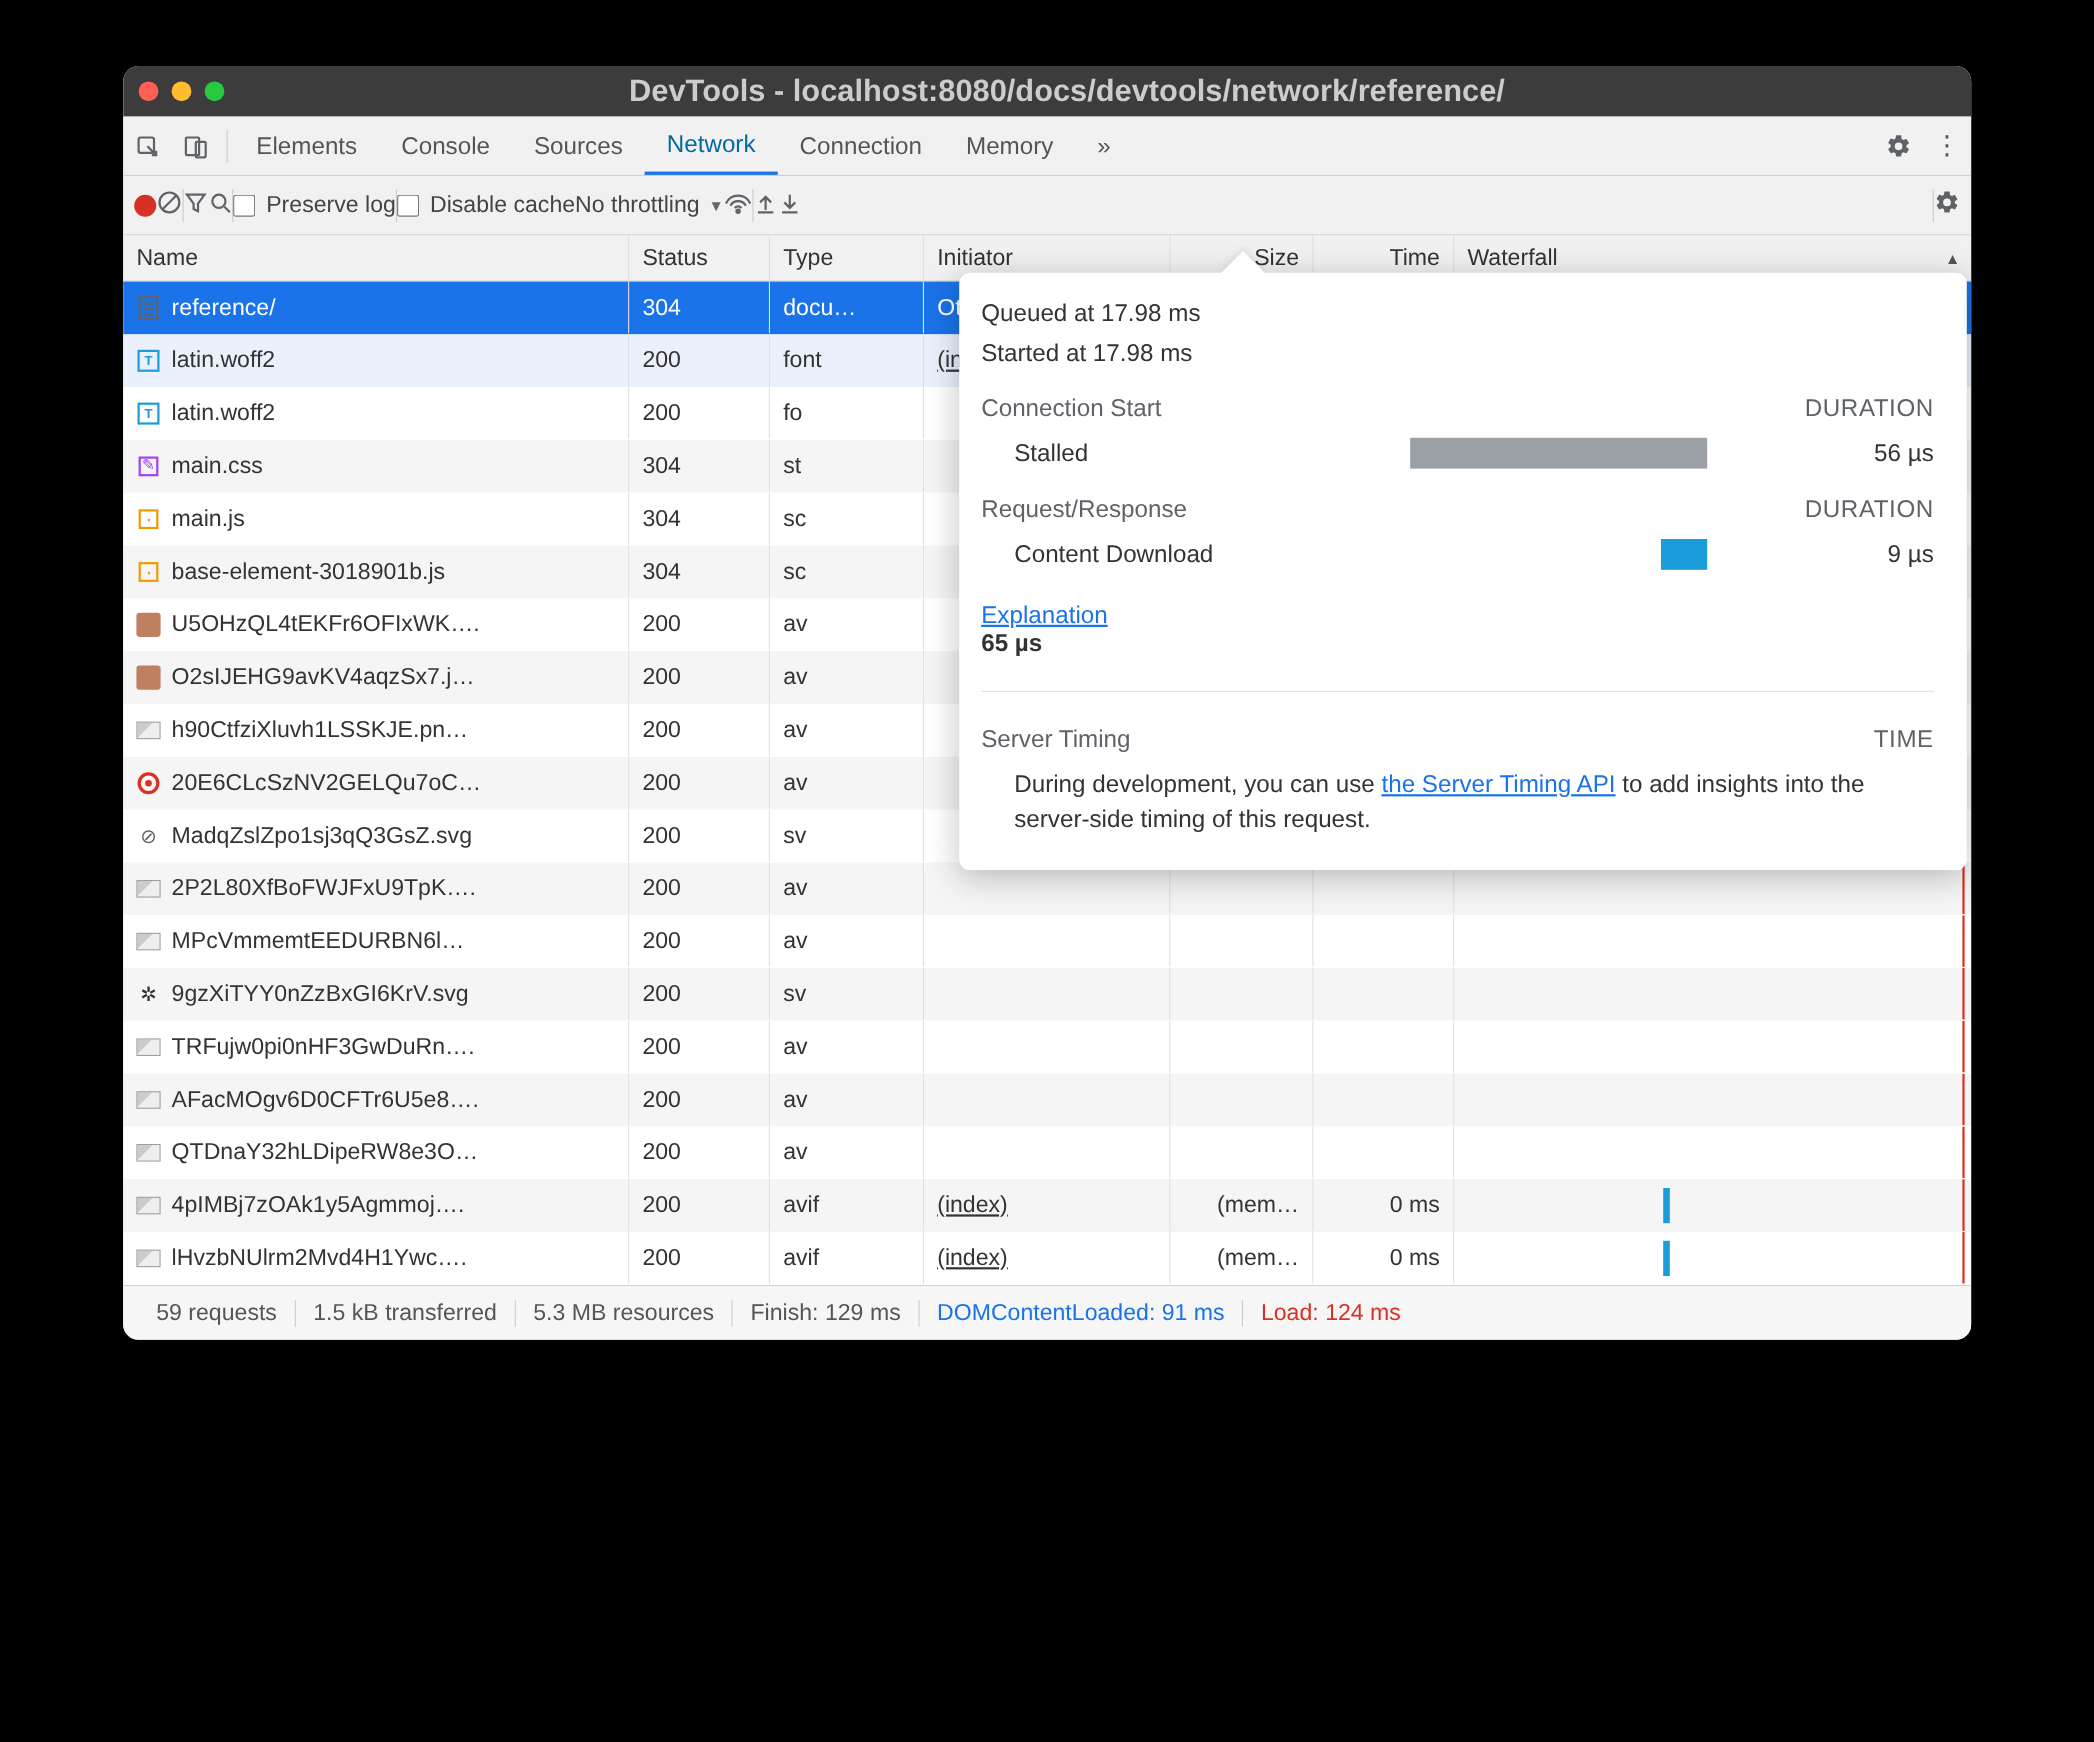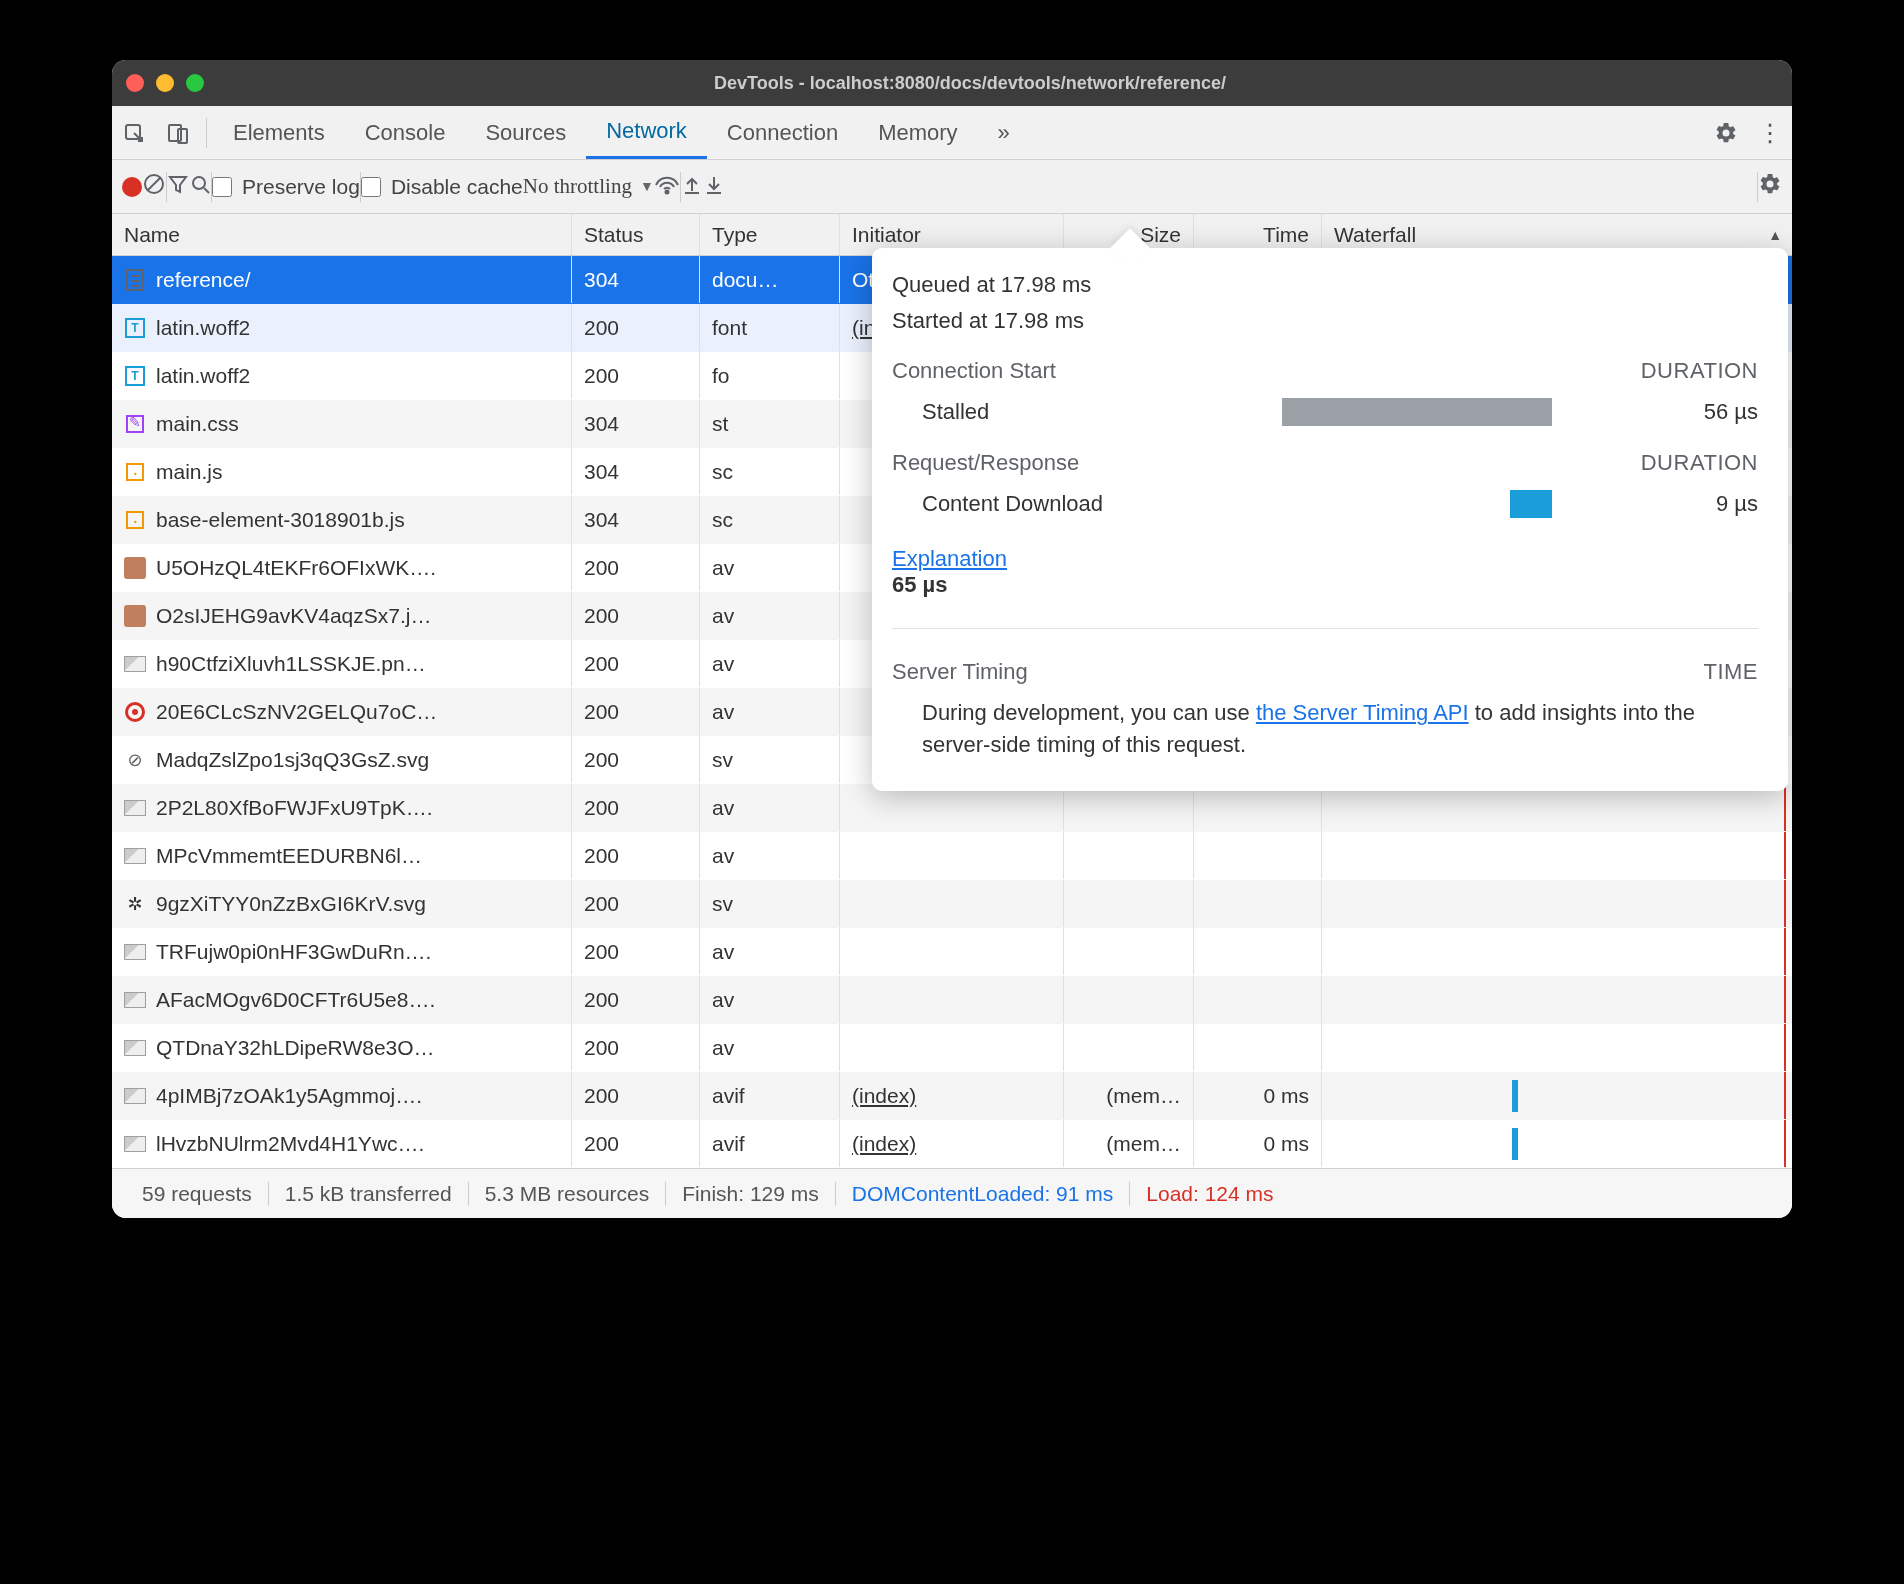--- a/index.html
+++ b/index.html
@@ -31,7 +31,7 @@
     display: flex;
     align-items: center;
     padding: 0 14px;
-    font-size: 18px;
+    font-size: 28px;
     font-weight: 600;
   }
   .traffic {

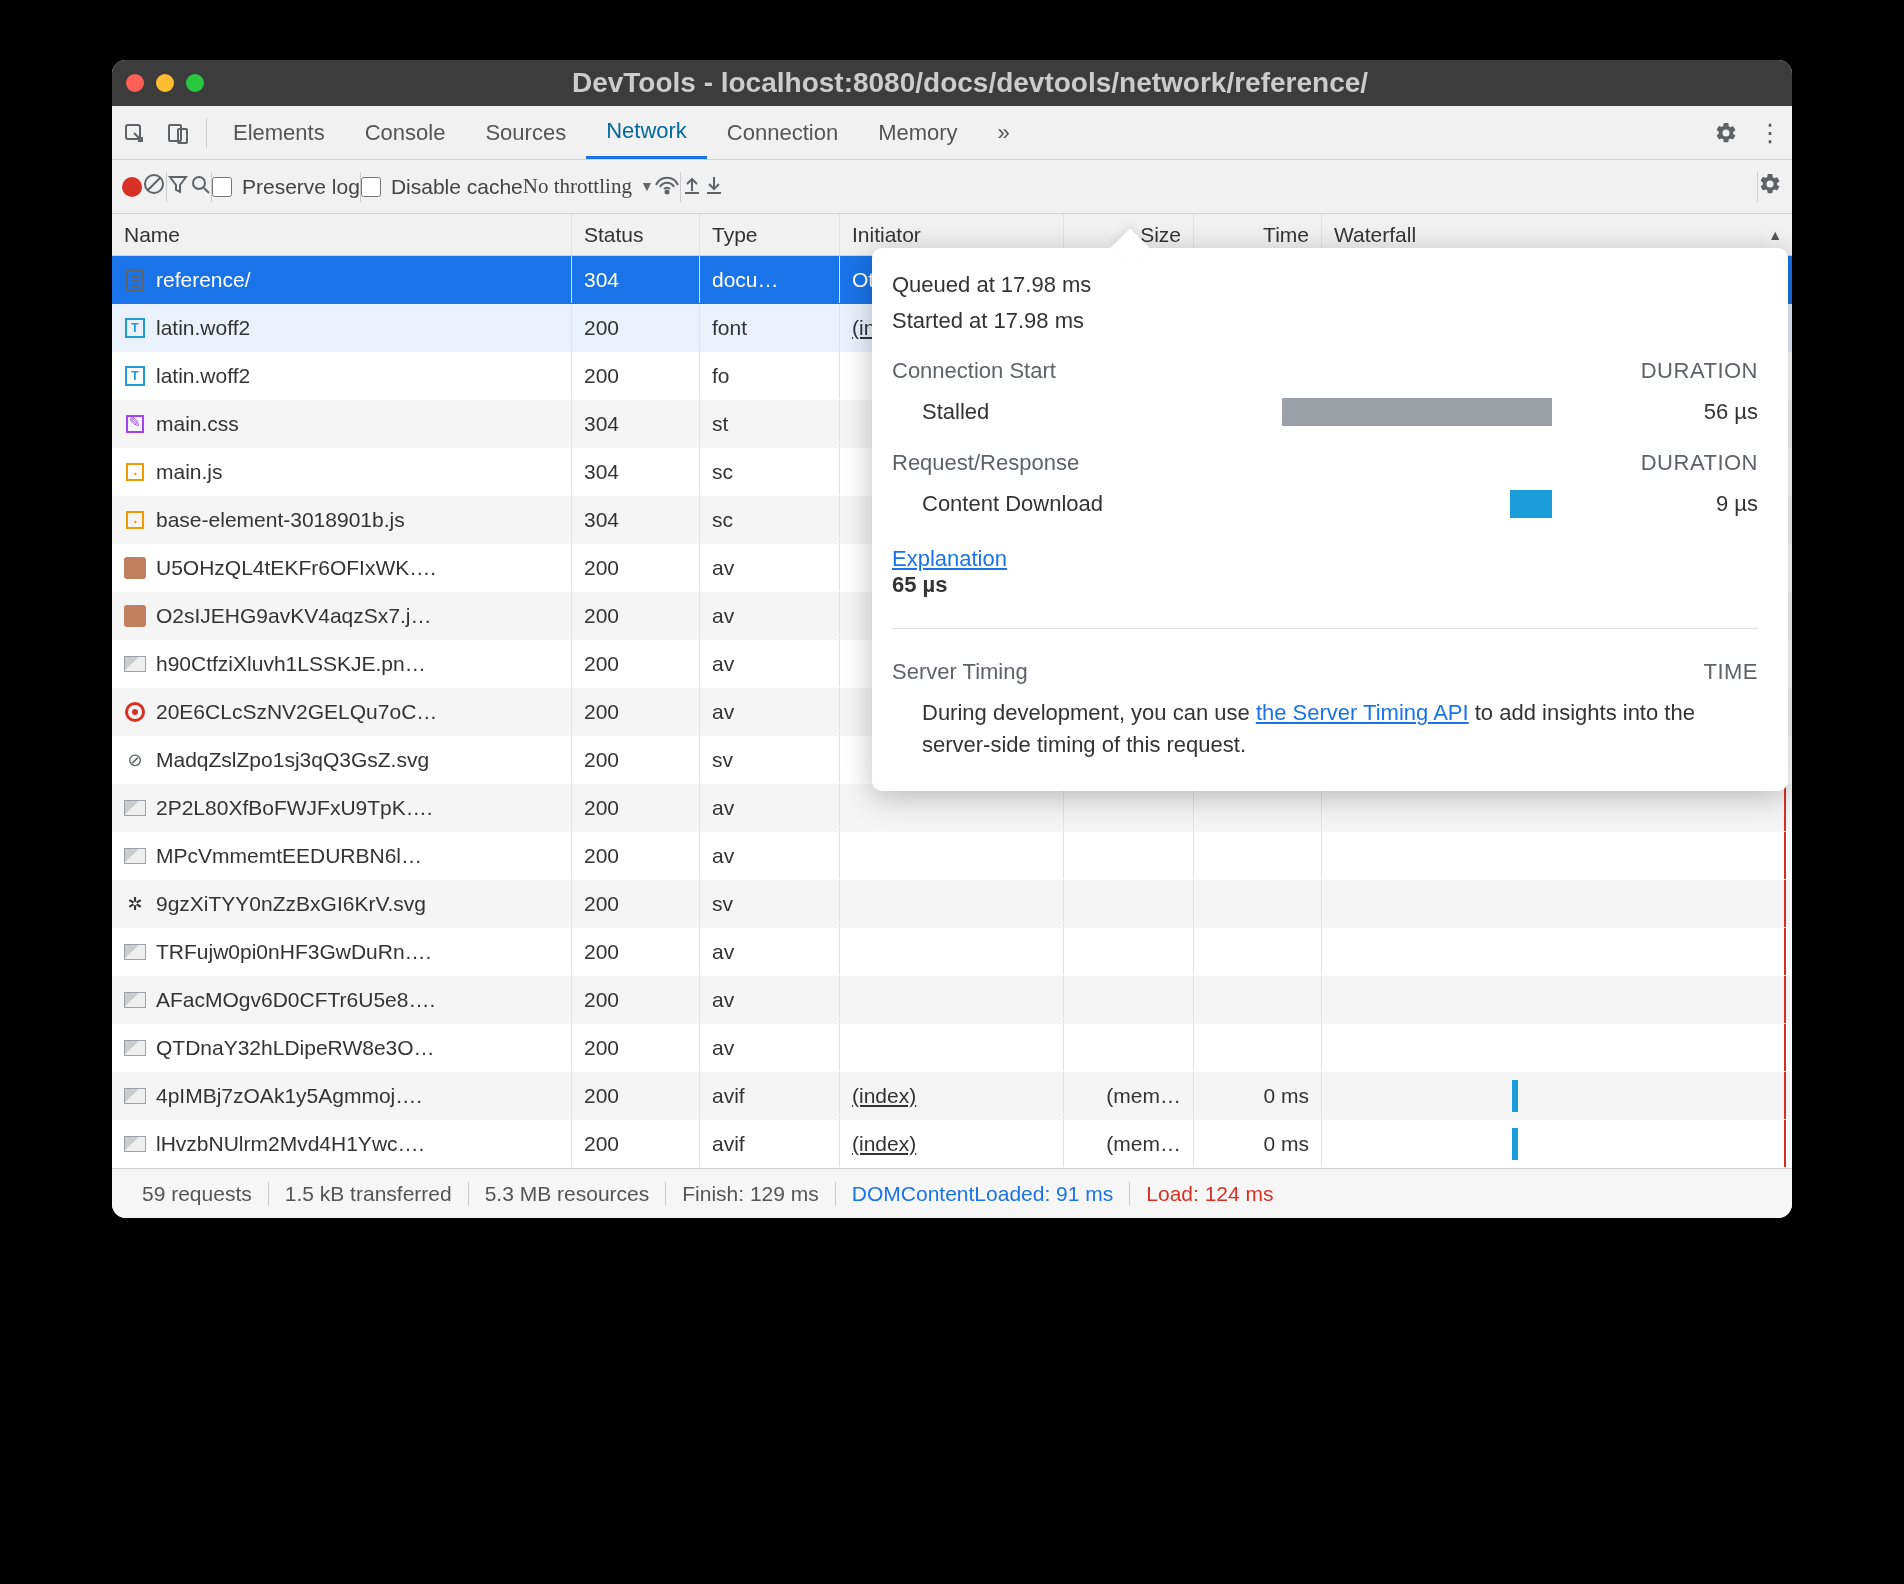--- a/index.html
+++ b/index.html
@@ -95,7 +95,7 @@
   .toolbar .sep2 { width: 1px; height: 30px; background: #ccc; }
   .cbwrap { display: flex; align-items: center; gap: 10px; }
   .cbwrap input { width: 20px; height: 20px; }
-  .throttling { display: flex; align-items: center; gap: 8px; font-family: Liberation Serif, serif; }
+  .throttling { display: flex; align-items: center; gap: 8px; }
   .throttling .arrow { font-size: 14px; color: #666; }
 
   

